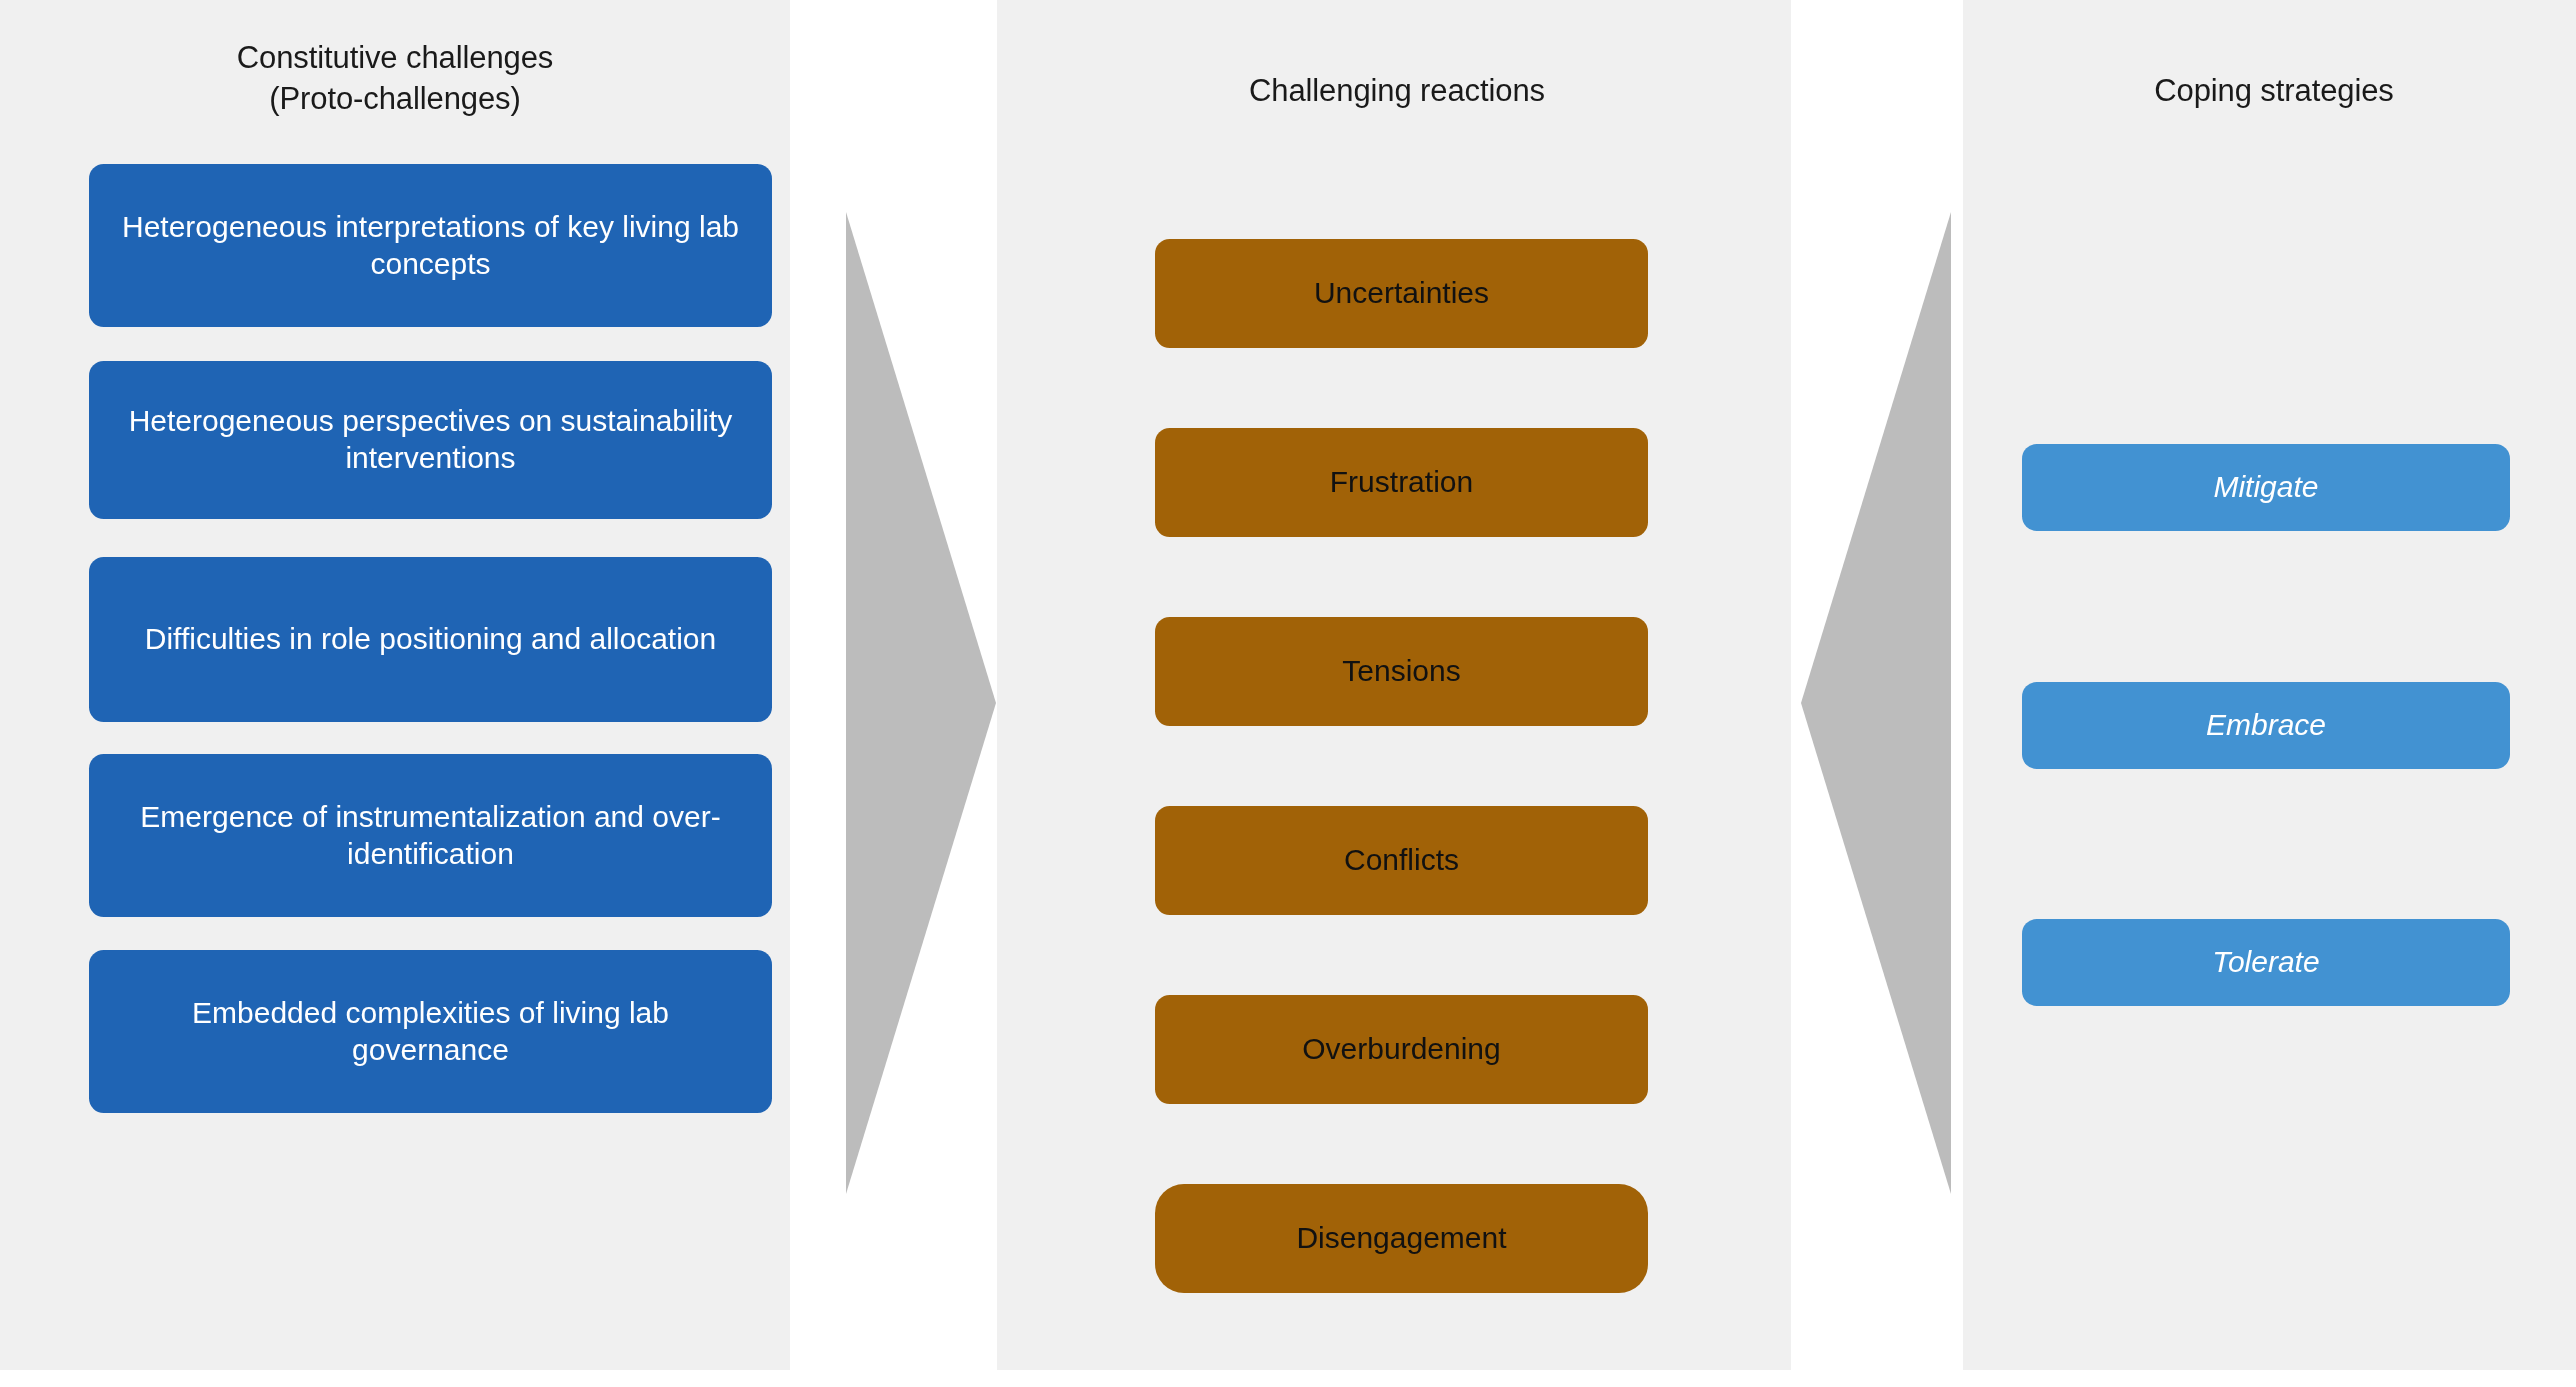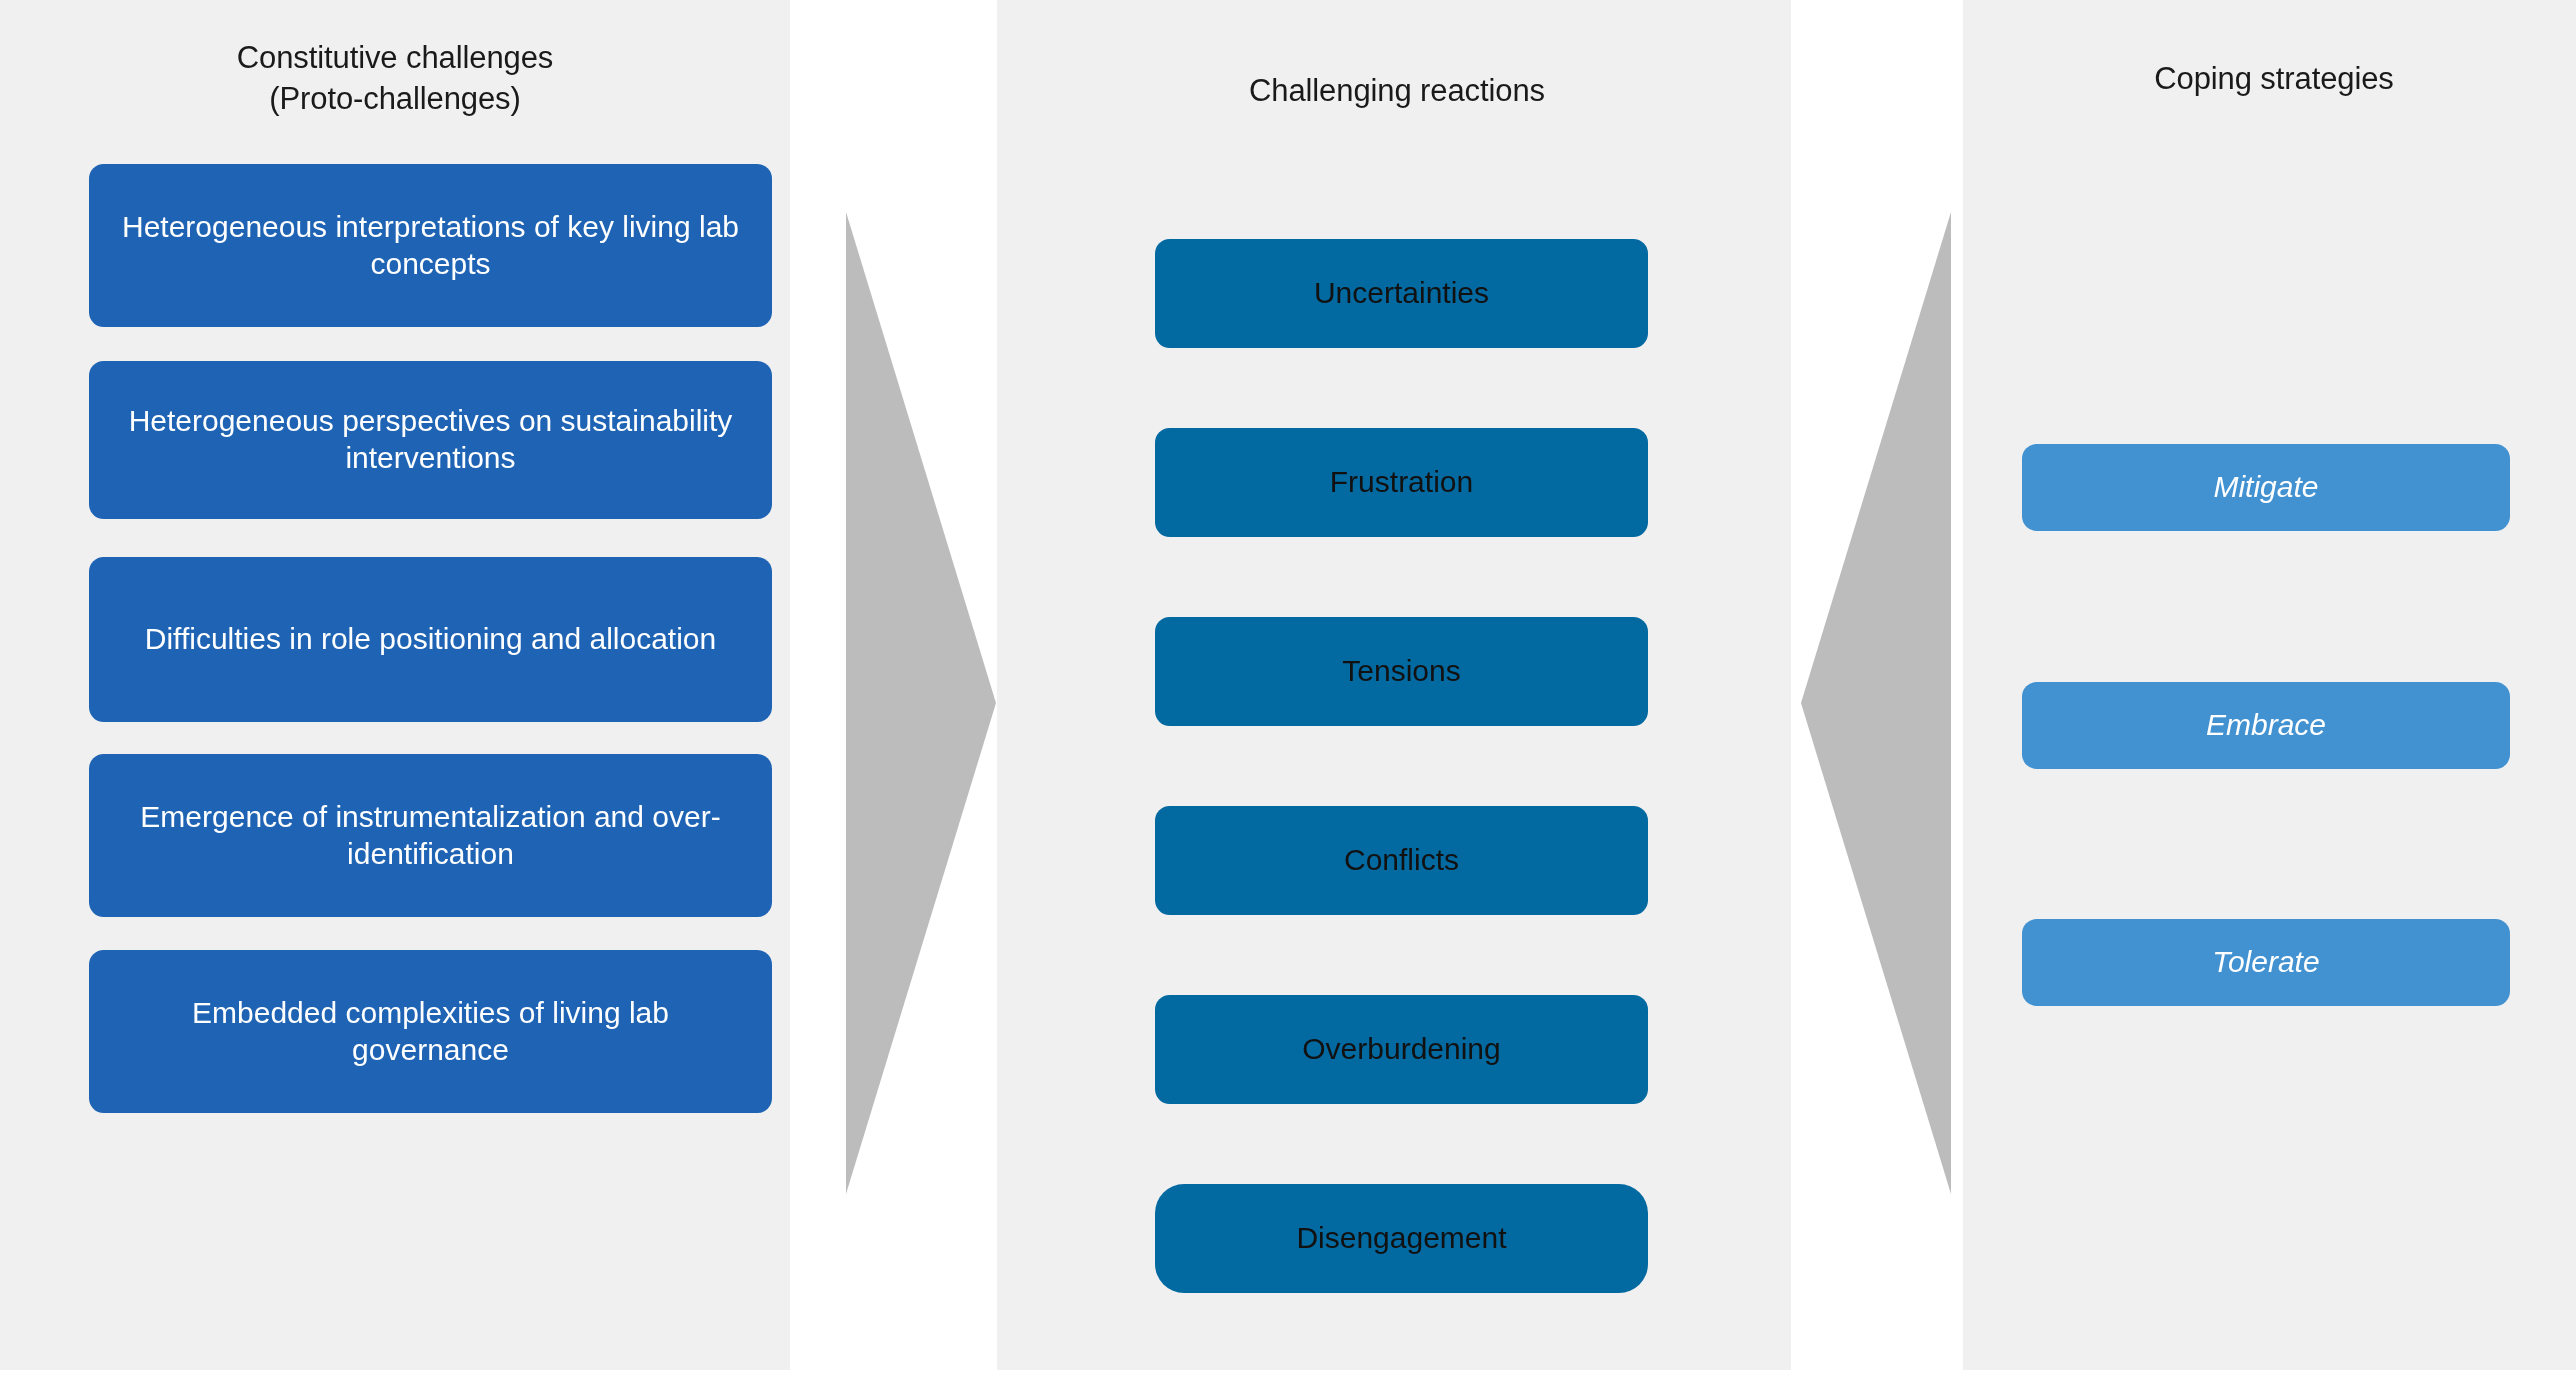--- a/index.html
+++ b/index.html
@@ -44,7 +44,7 @@
   }
   #header-challenges { top: 37px;  left: 0; }
   #header-reactions  { top: 70px; left: 0; padding-left: 6px; }
-  #header-coping     { top: 58px; left: 0; padding-left: 9px; }
+  #header-coping     { top: 70px; left: 0; padding-left: 9px; }
 
   
   .box {

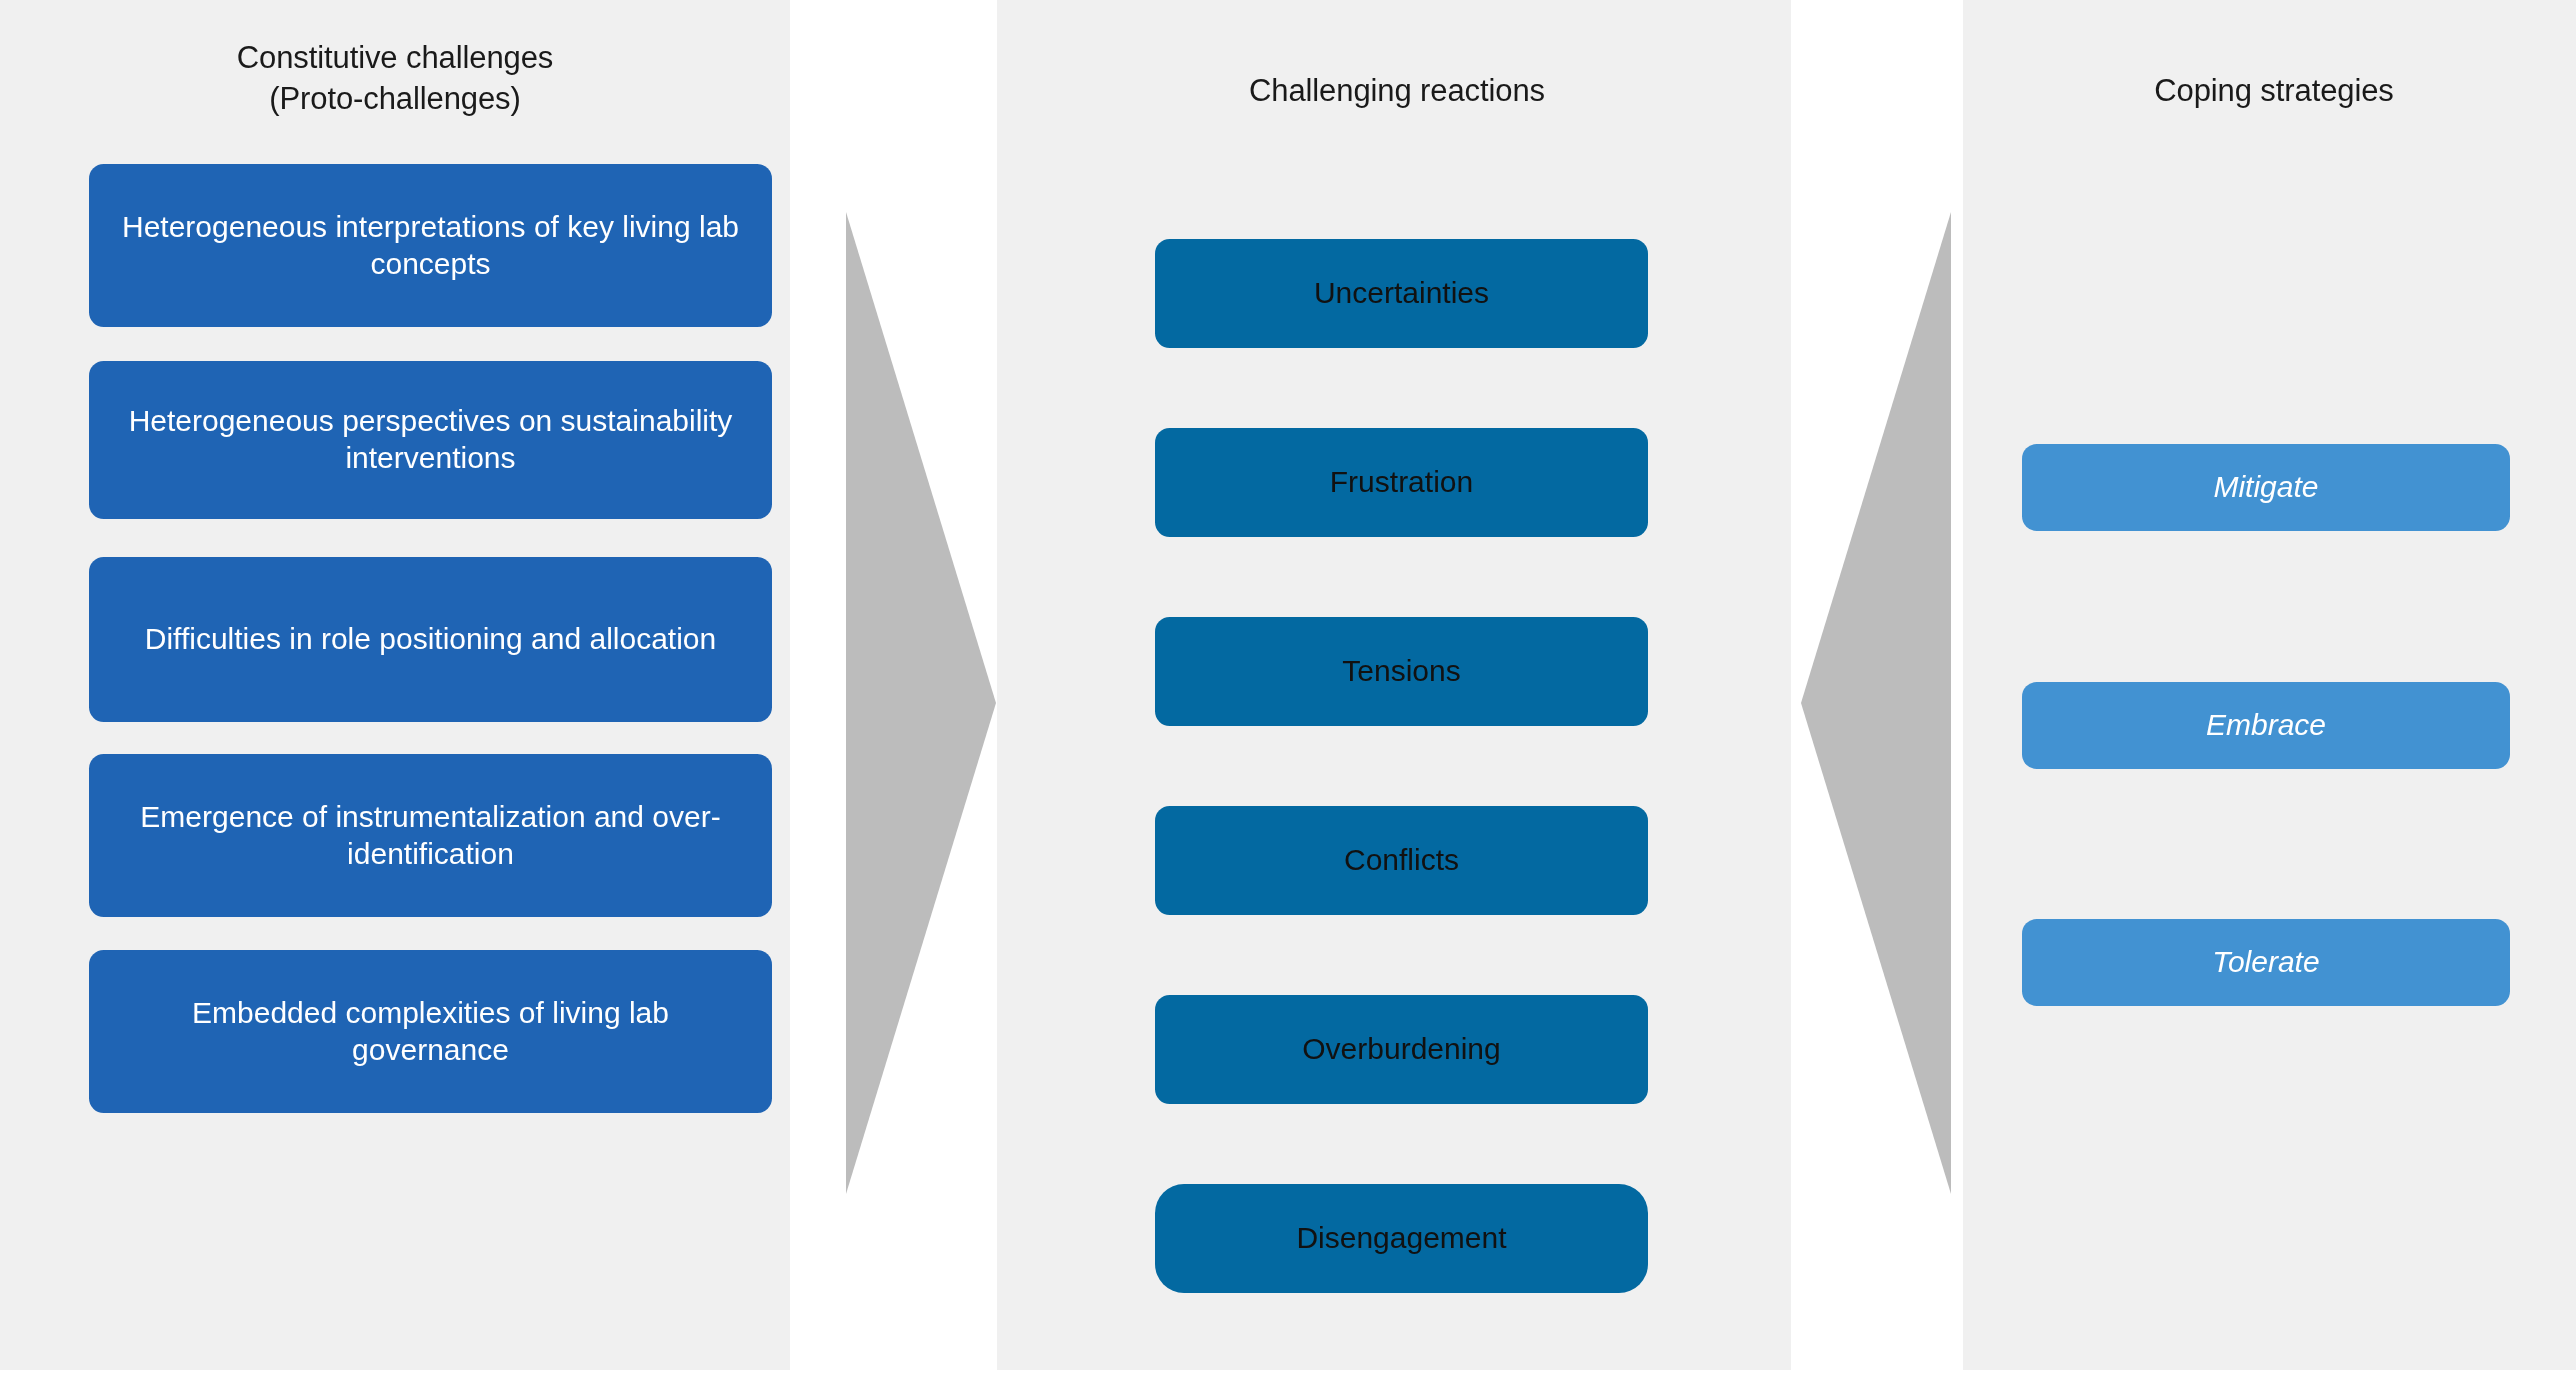--- a/index.html
+++ b/index.html
@@ -71,7 +71,7 @@
   .box-reaction {
     left: 1155px;
     width: 493px;
-    background: #0369a1;
+    background: #a16207;
     color: #111111;
     font-size: 30px;
     padding: 5.3px 16px;

